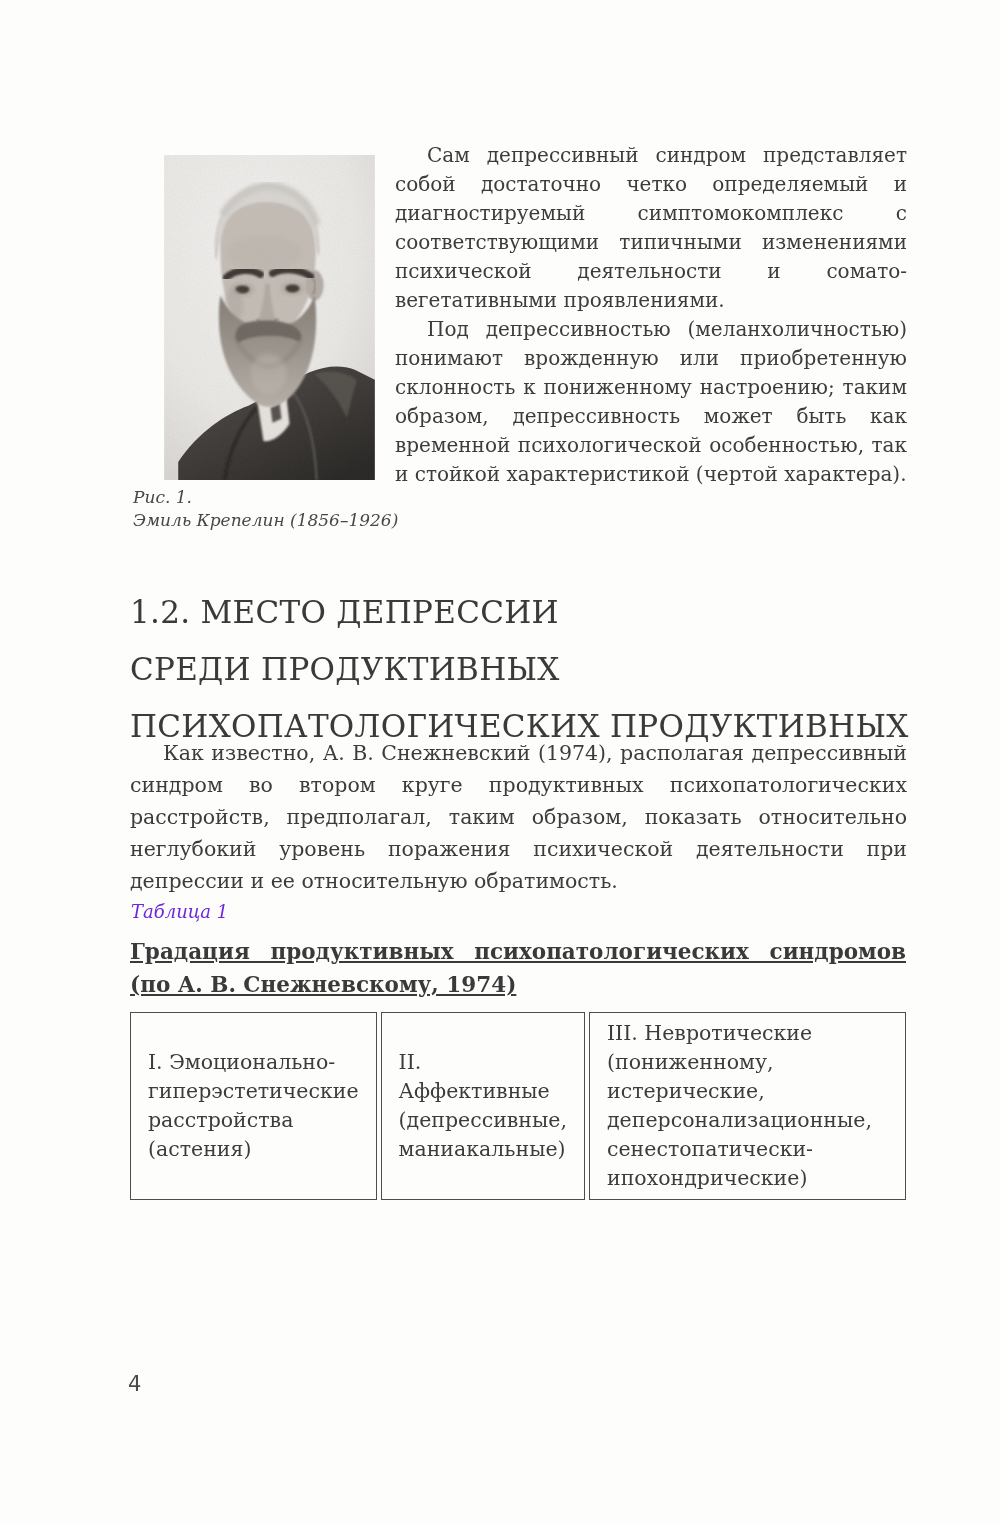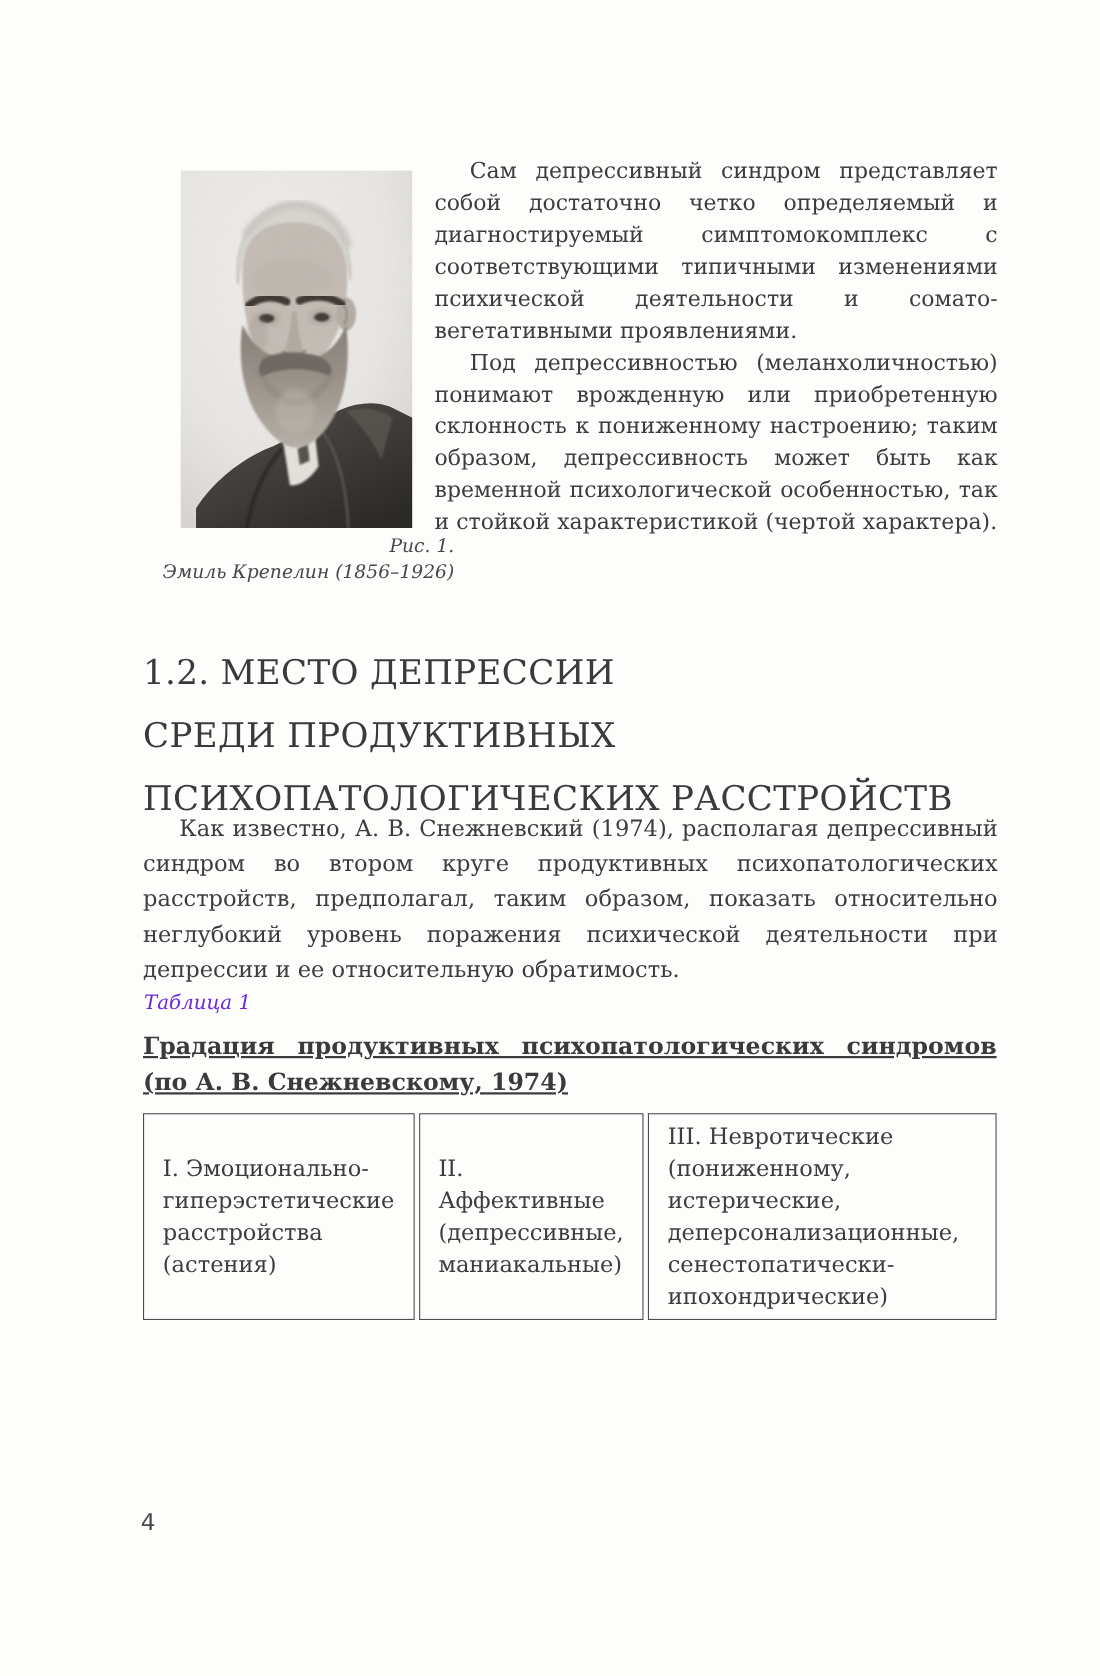--- a/index.html
+++ b/index.html
@@ -14,7 +14,7 @@
 
   .fig-caption {
     position:absolute; left:133px; top:486px; width:280px;
-    font-style:italic; font-size:17px; line-height:23px; color:#474747;text-align:right;
+    font-style:italic; font-size:17px; line-height:23px; color:#474747;
   }
 
   .col-right {

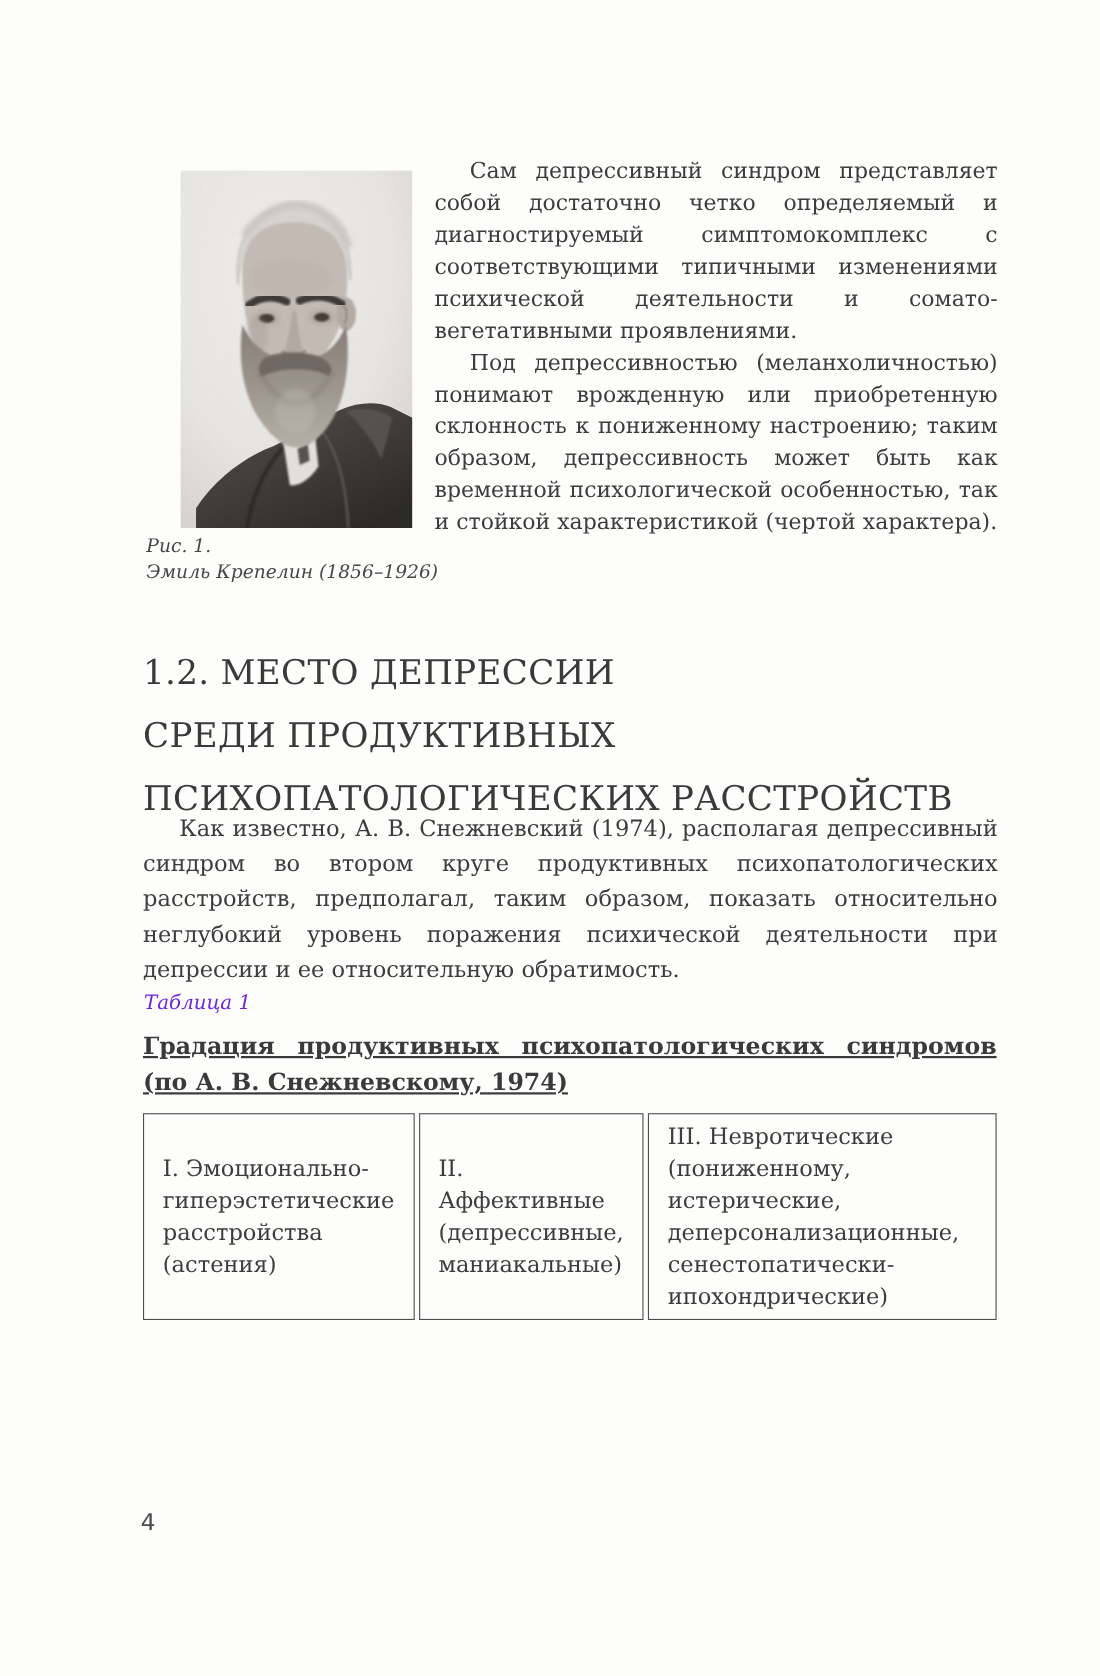--- a/index.html
+++ b/index.html
@@ -150,7 +150,7 @@
   <h2 class="section-heading">
     <span>1.2. МЕСТО ДЕПРЕССИИ</span>
     <span>СРЕДИ ПРОДУКТИВНЫХ</span>
-    <span>ПСИХОПАТОЛОГИЧЕСКИХ РАССТРОЙСТВ</span>
+    <span>ПСИХОПАТОЛОГИЧЕСКИХ ПРОДУКТИВНЫХ</span>
   </h2>
 
   <p class="section-paragraph">Как известно, А. В. Снежневский (1974), располагая депрессивный синдром во втором круге продуктивных психопатологических расстройств, предполагал, таким образом, показать относительно неглубокий уровень поражения психической деятельности при депрессии и ее относительную обратимость.</p>

